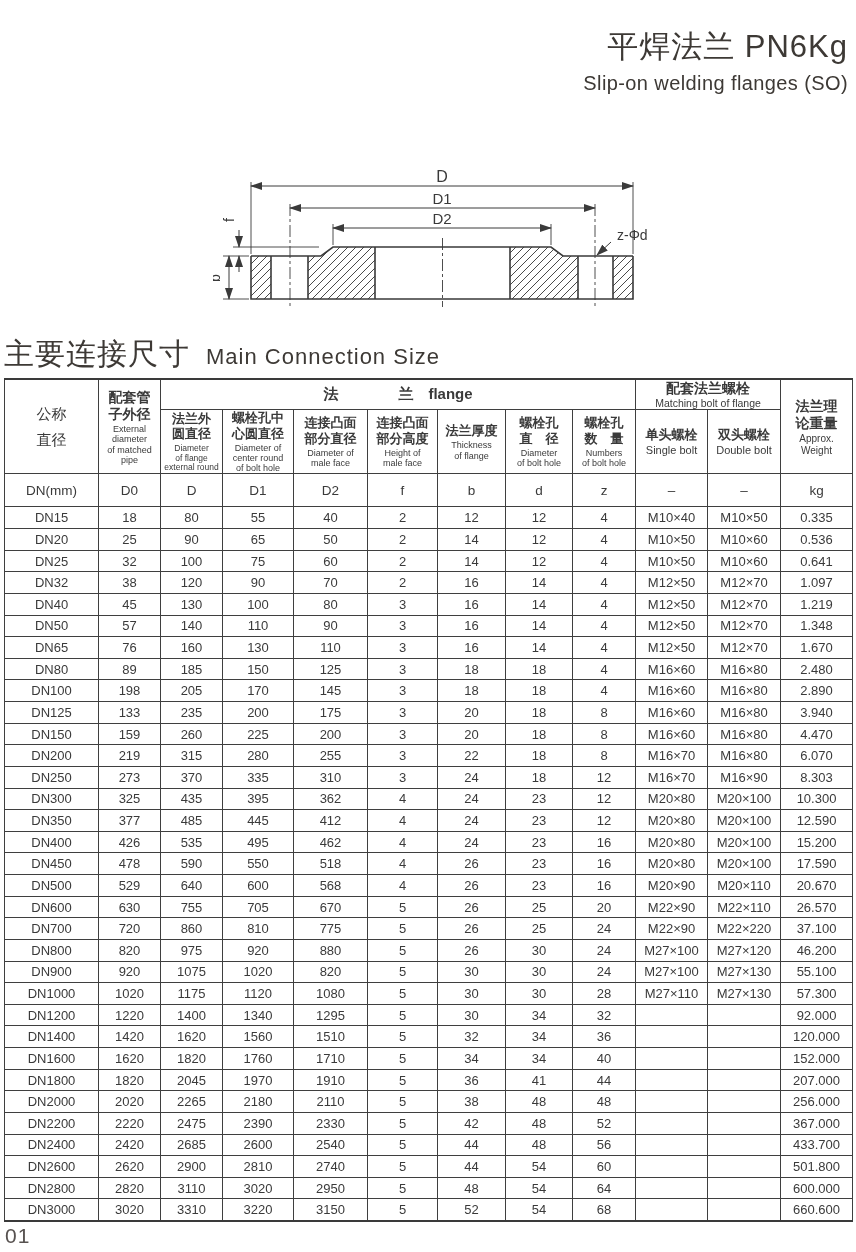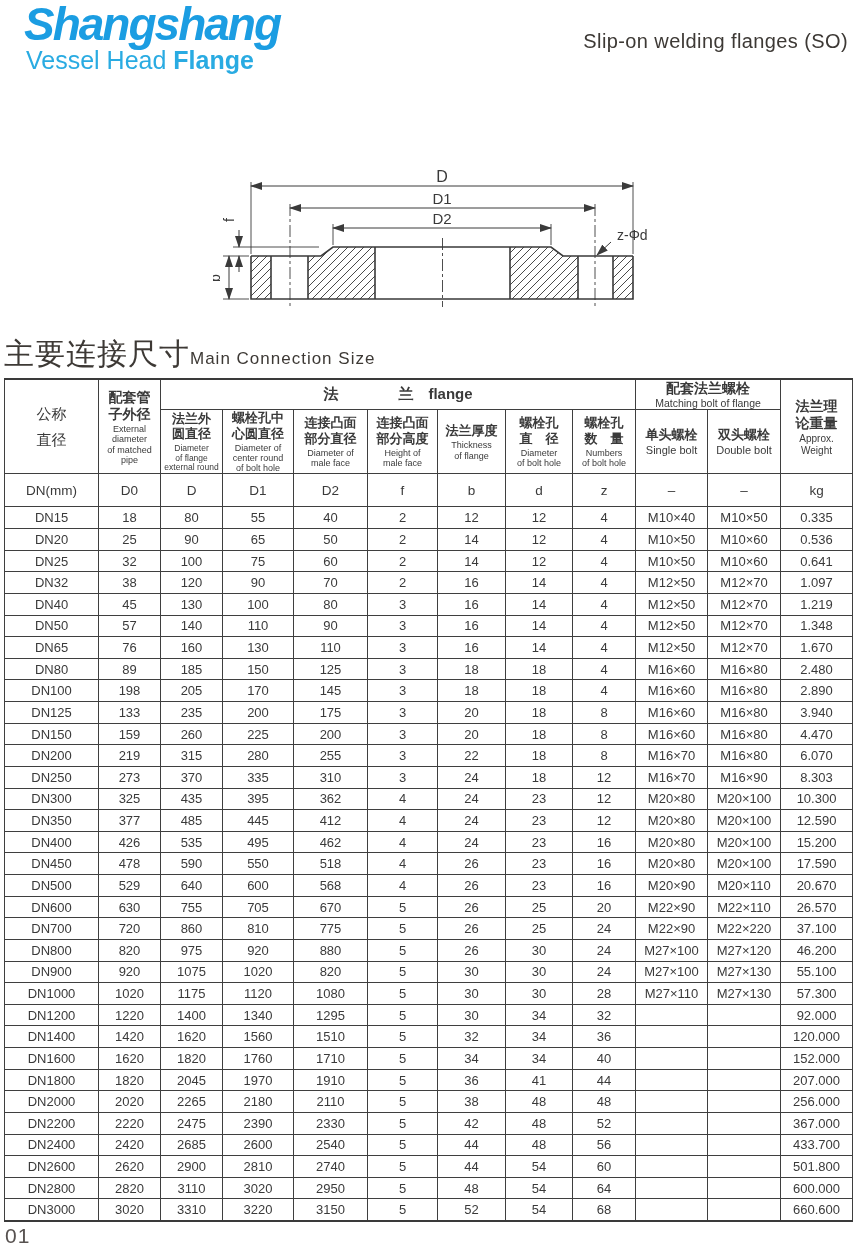--- a/index.html
+++ b/index.html
@@ -56,10 +56,6 @@
 
 <div class="page">
 
-  <div class="logo">
-    <div class="logo-name">Shangshang</div>
-    <div class="logo-tagline"><span>Vessel Head</span> <span class="bold">Flange</span></div>
-  </div>
 
   <div class="titleblock">
     <div class="title-en">Slip-on welding flanges (SO)</div>

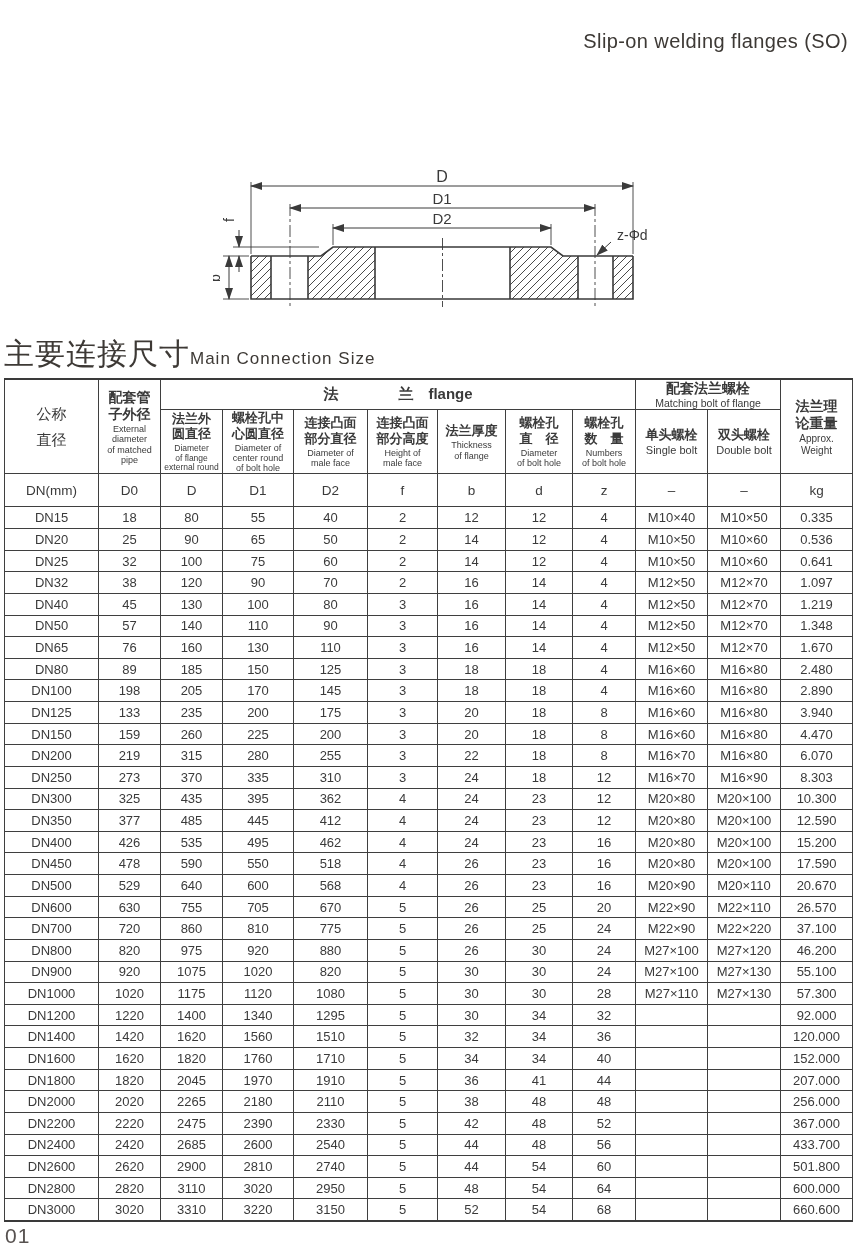--- a/index.html
+++ b/index.html
@@ -58,6 +58,7 @@
 
 
   <div class="titleblock">
+    <div class="title-cn">平焊法兰 PN6Kg</div>
     <div class="title-en">Slip-on welding flanges (SO)</div>
   </div>
 

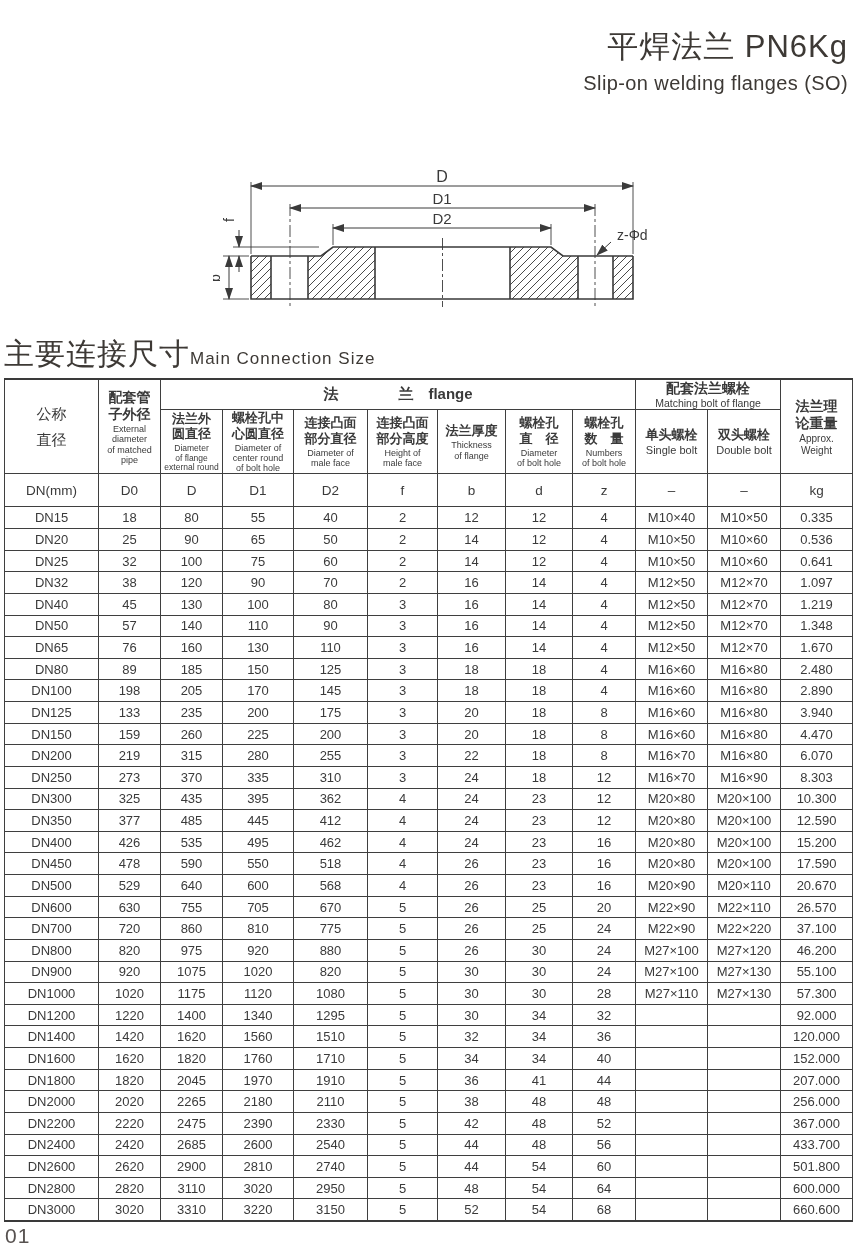--- a/index.html
+++ b/index.html
@@ -28,7 +28,7 @@
   
   .section-heading { position:absolute; left:4px; top:336px; color:#3d3935; white-space:nowrap; }
   .section-heading .cn { font-size:30px; font-weight:400; letter-spacing:1px; }
-  .section-heading .en { font-size:17px; letter-spacing:1px; margin-left:0; }
+  .section-heading .en { font-size:22px; letter-spacing:1px; margin-left:16px; }
   
   .dt-wrap { position:absolute; left:4px; top:378px; }
   table.dt {

